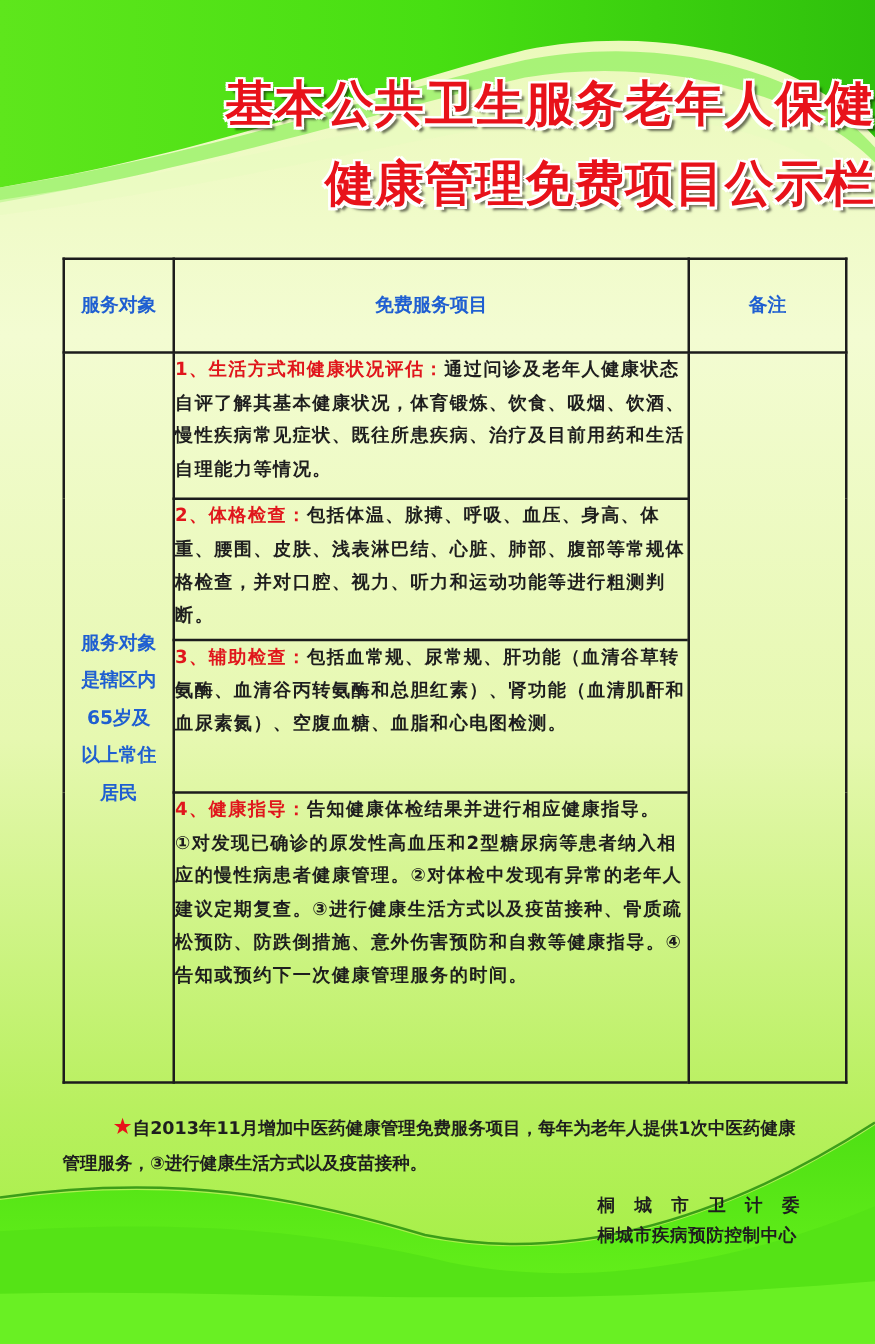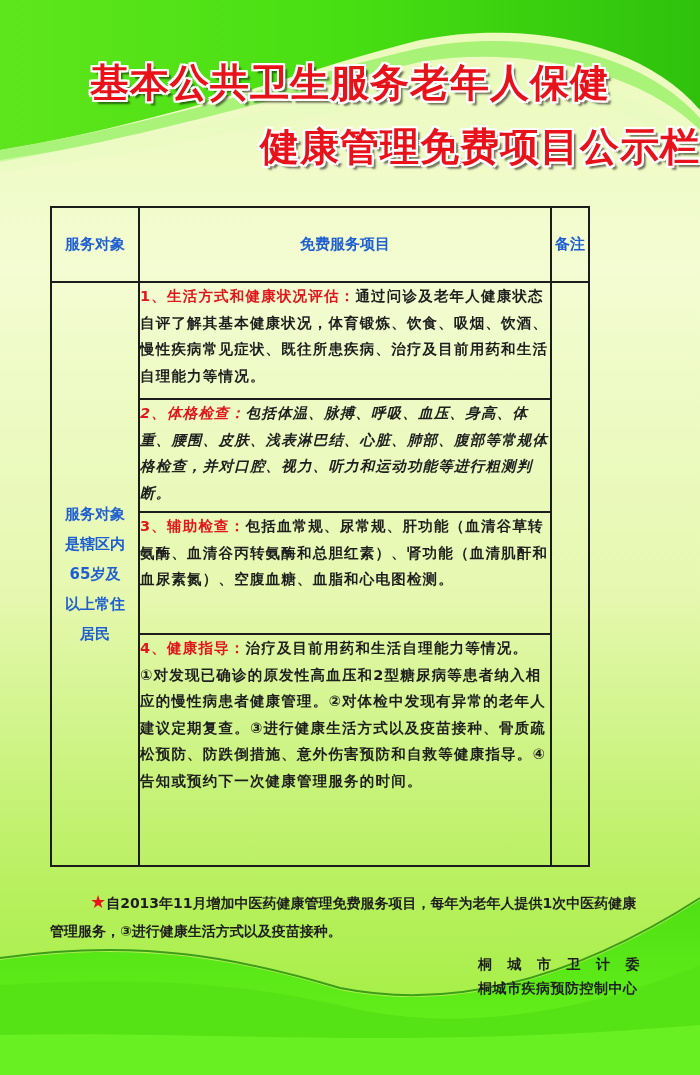--- a/index.html
+++ b/index.html
@@ -17,7 +17,7 @@
                  4px 4px 2px rgba(0,0,0,0.55);
     z-index:2;
   }
-  .t1 { top:56px; }
+  .t1 { top:56px;text-align:right; }
   .t2 { top:120px;text-align:right; }
   table.main {
     position:absolute; left:50px; top:206px; width:540px;

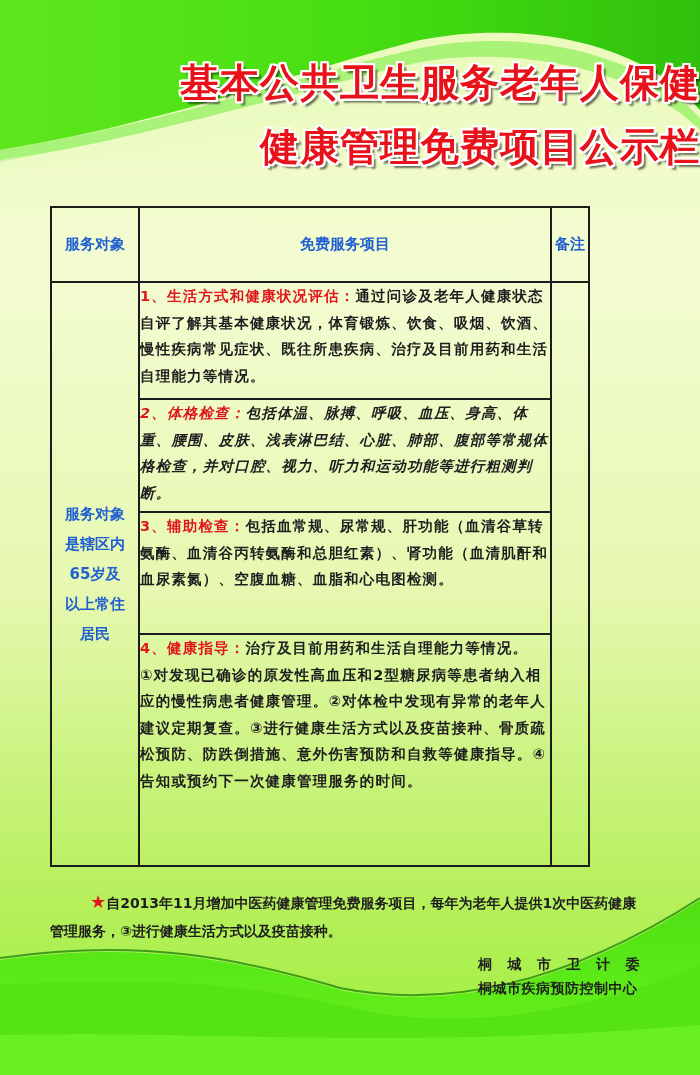--- a/index.html
+++ b/index.html
@@ -20,7 +20,7 @@
   .t1 { top:56px;text-align:right; }
   .t2 { top:120px;text-align:right; }
   table.main {
-    position:absolute; left:50px; top:206px; width:540px;
+    position:absolute; left:50px; top:206px; width:628px;
     border-collapse:collapse; z-index:2;
   }
   table.main td, table.main th {

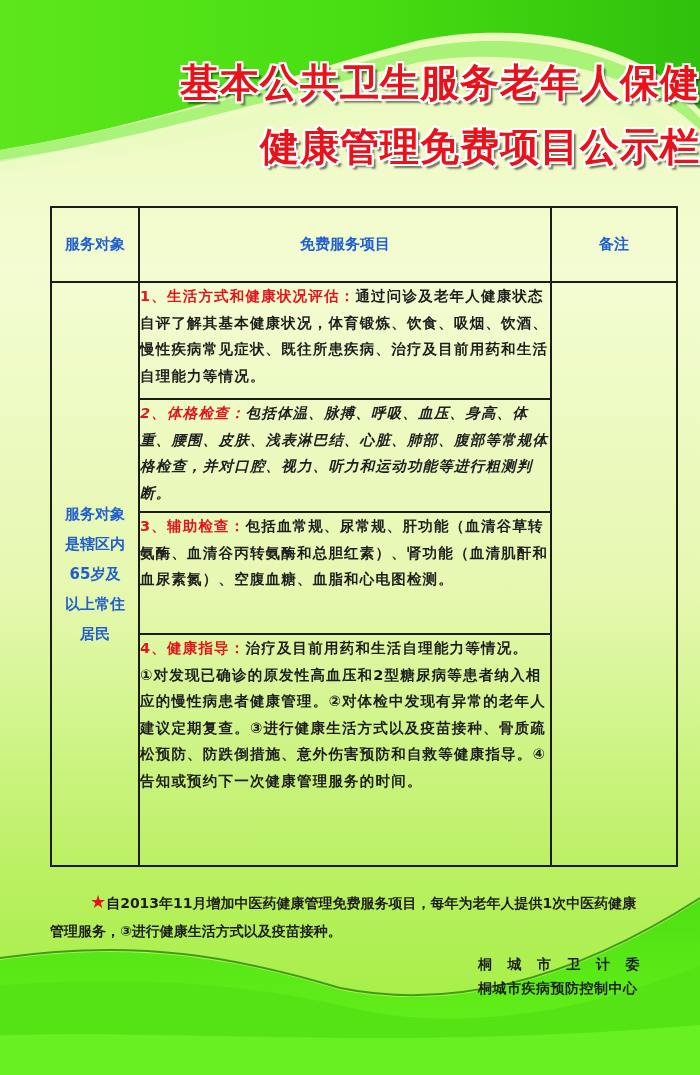--- a/index.html
+++ b/index.html
@@ -35,7 +35,7 @@
   }
   .item { font-size:14.5px; line-height:26.5px; color:#1e1e1e; padding:5px 10px 0 16px; font-weight:bold; letter-spacing:1.2px; }
   .item .head { color:#e0161c; }
-  .r1 { height:117px; } .r2 { height:113px;font-style:italic; } .r3 { height:122px; } .r4 { height:232px; }
+  .r1 { height:117px; } .r2 { height:113px; } .r3 { height:122px; } .r4 { height:232px; }
   .footnote {
     position:absolute; left:50px; top:888px; width:600px; z-index:2;
     font-size:14px; line-height:28px; color:#1e1e1e; font-weight:bold;

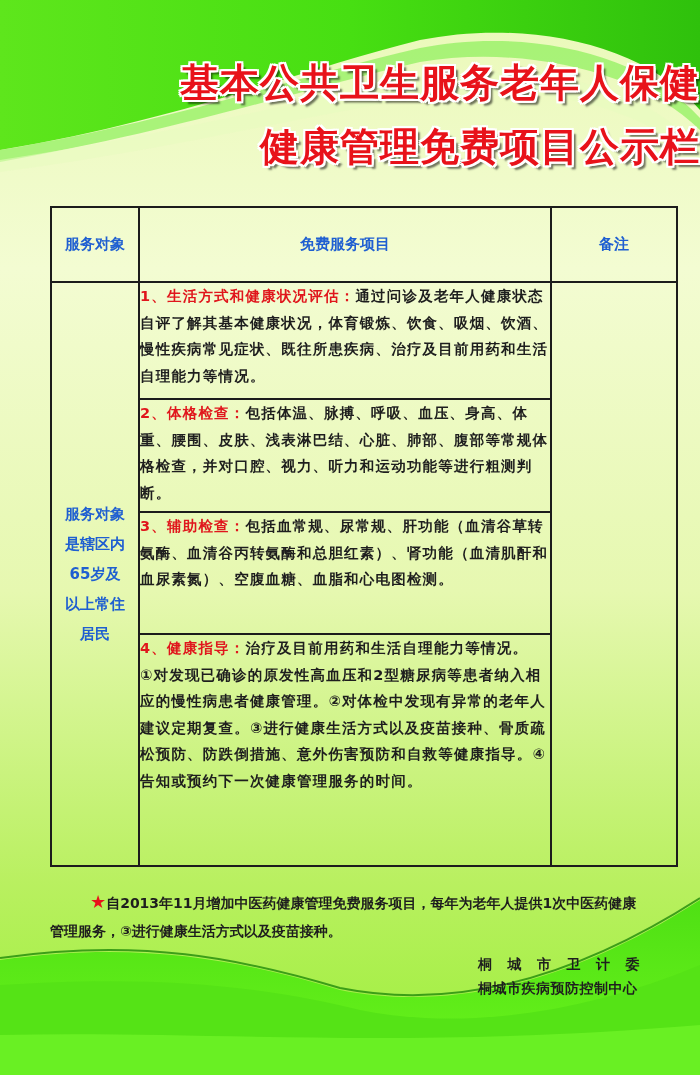--- a/index.html
+++ b/index.html
@@ -98,7 +98,7 @@
     <td class="item"><span class="head">3、辅助检查：</span><span>包括血常规、尿常规、肝功能（血清谷草转氨酶、血清谷丙转氨酶和总胆红素）、肾功能（血清肌酐和血尿素氮）、空腹血糖、血脂和心电图检测。</span></td>
   </tr>
   <tr class="r4">
-    <td class="item"><span class="head">4、健康指导：</span><span>治疗及目前用药和生活自理能力等情况。</span><div>①对发现已确诊的原发性高血压和2型糖尿病等患者纳入相应的慢性病患者健康管理。②对体检中发现有异常的老年人建议定期复查。③进行健康生活方式以及疫苗接种、骨质疏松预防、防跌倒措施、意外伤害预防和自救等健康指导。④告知或预约下一次健康管理服务的时间。</div></td>
+    <td class="item"><span class="head">4、健康指导：</span><span>告知健康体检结果并进行相应健康指导。</span><div>①对发现已确诊的原发性高血压和2型糖尿病等患者纳入相应的慢性病患者健康管理。②对体检中发现有异常的老年人建议定期复查。③进行健康生活方式以及疫苗接种、骨质疏松预防、防跌倒措施、意外伤害预防和自救等健康指导。④告知或预约下一次健康管理服务的时间。</div></td>
   </tr>
 </tbody>
   </table>

